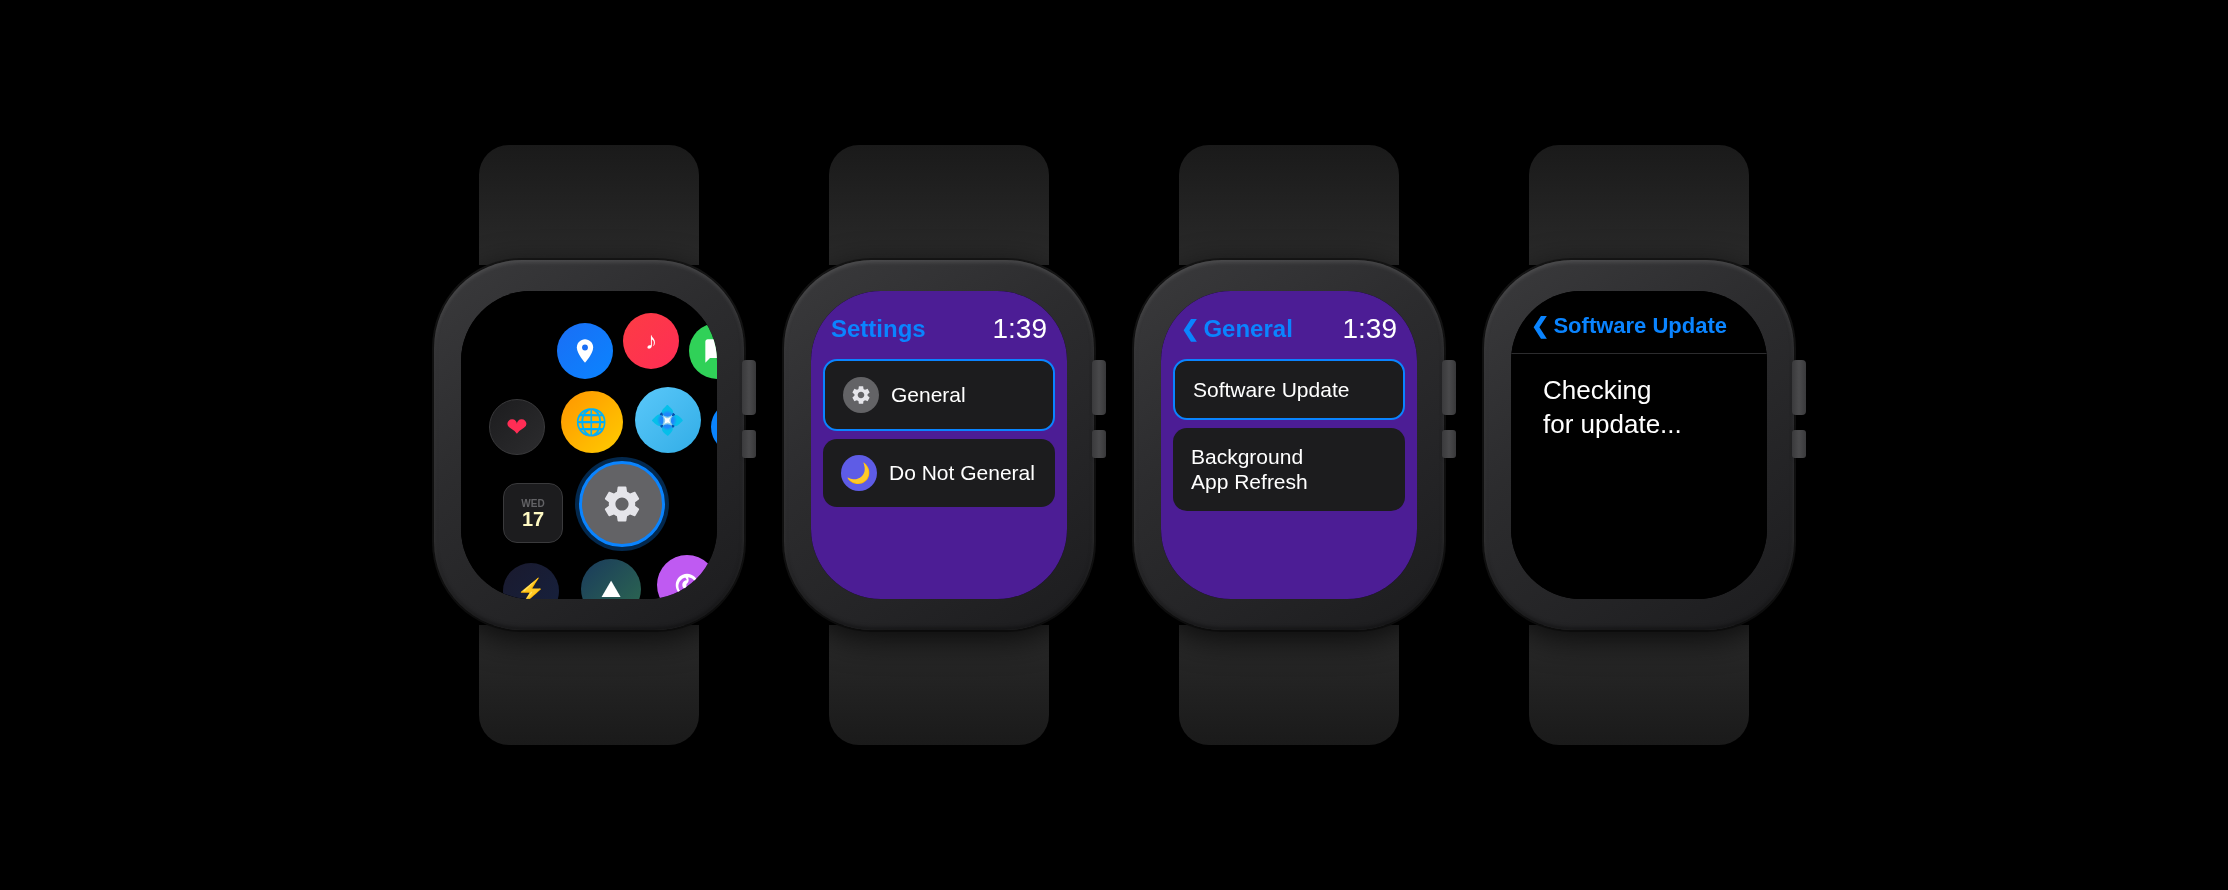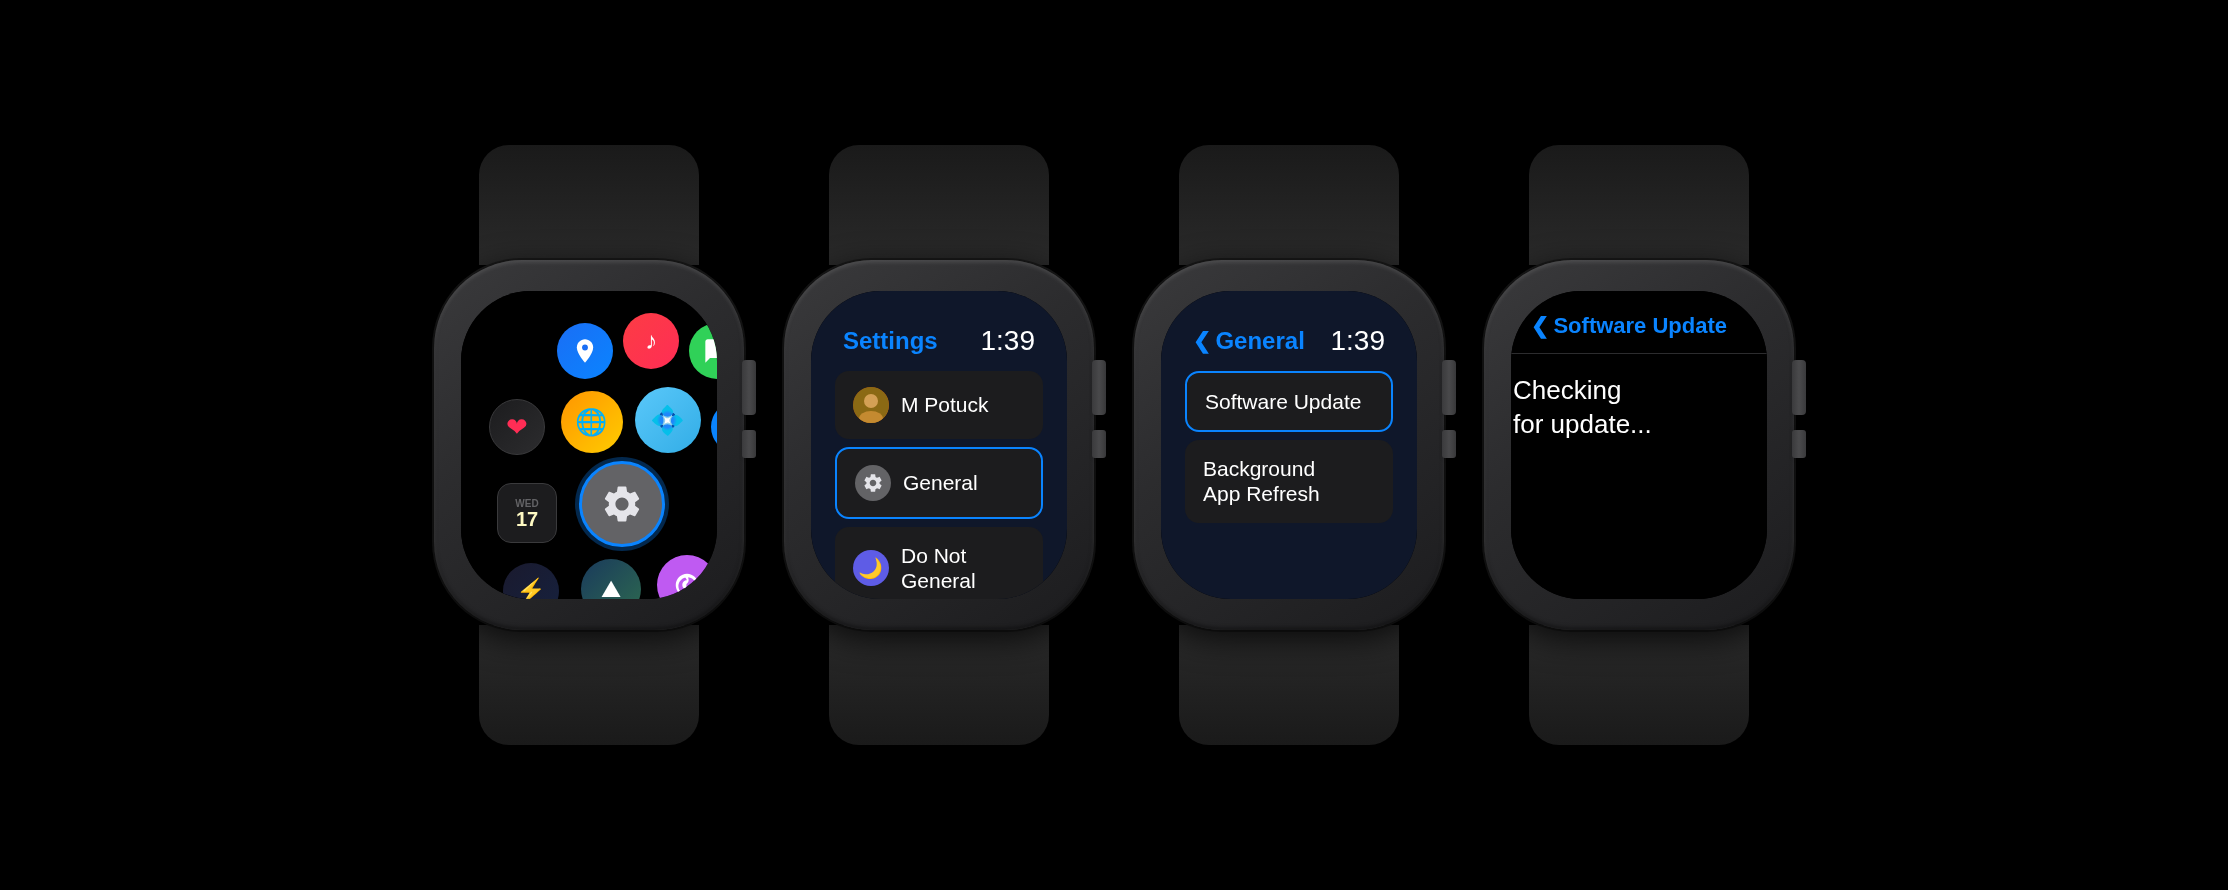--- a/index.html
+++ b/index.html
@@ -108,8 +108,8 @@
     .list-screen {
       width: 100%;
       height: 100%;
-      background: #0f172a;
-      padding: 12px;
+      background: #4c1d95;
+      padding: 0;
       overflow: hidden;
     }
 

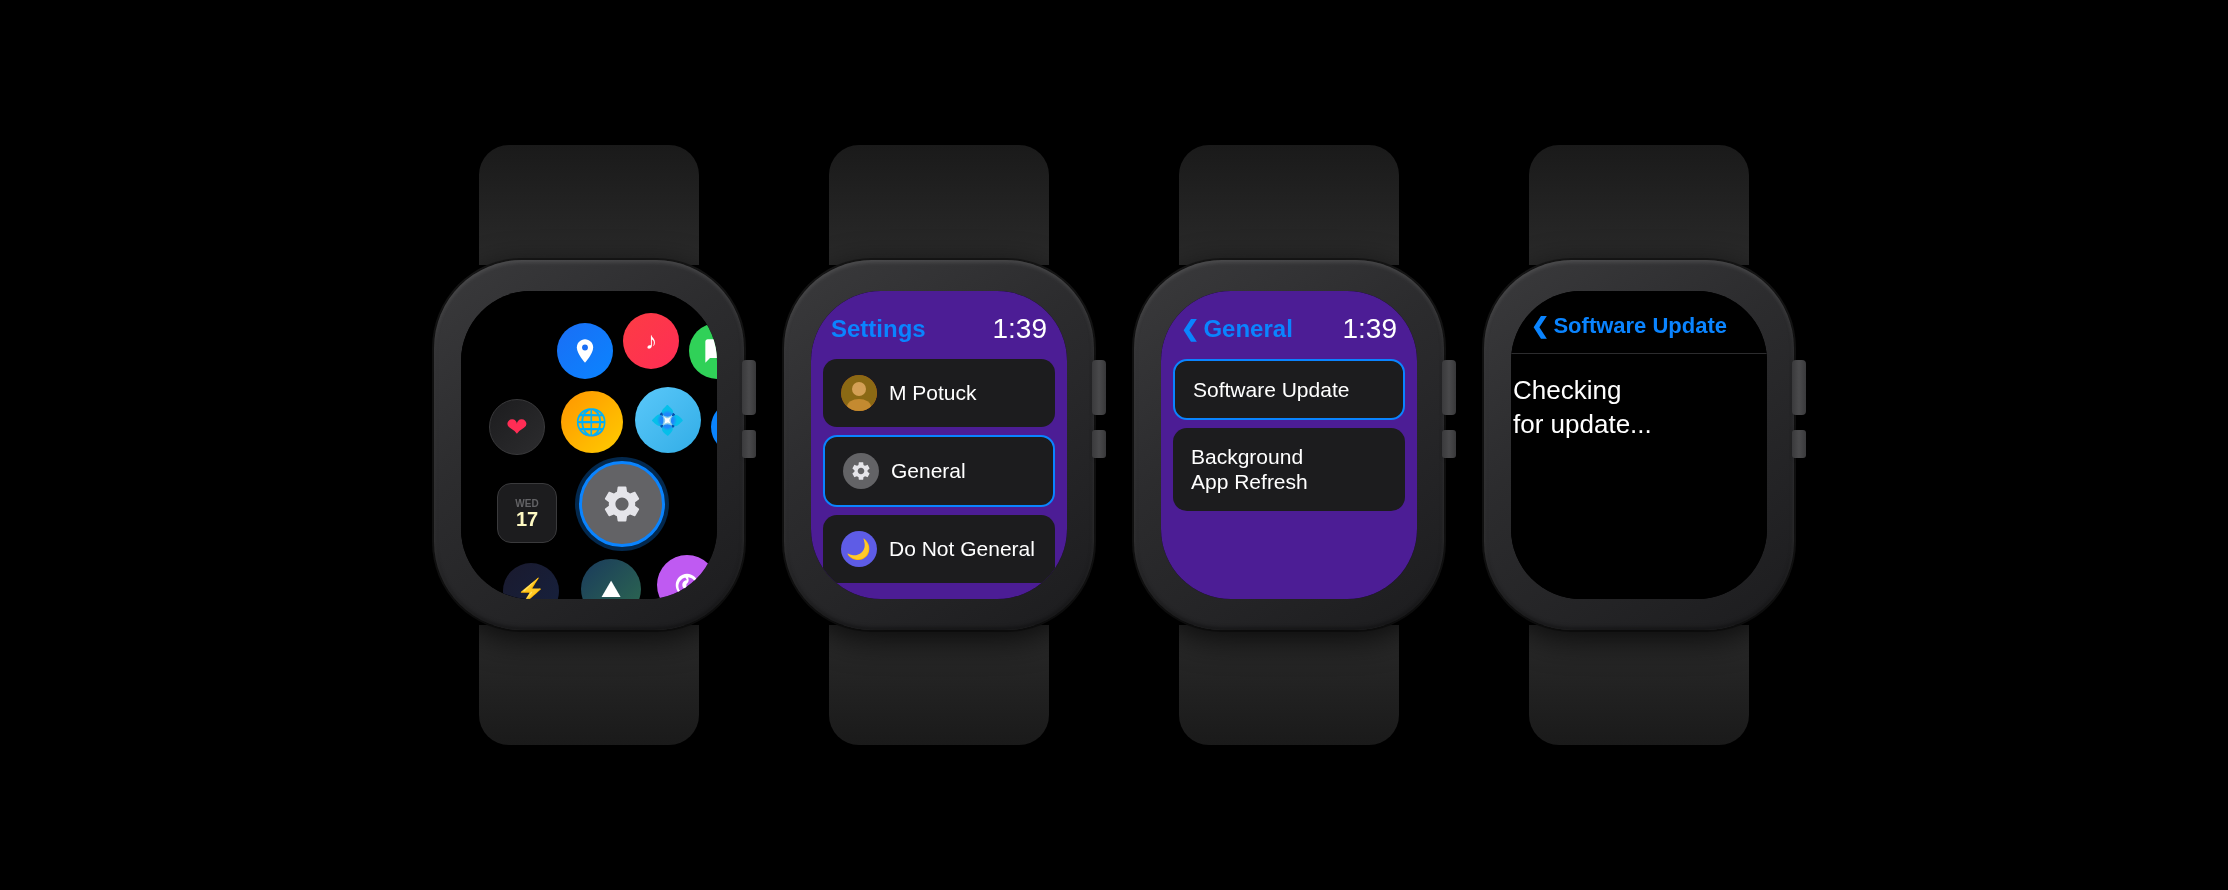--- a/index.html
+++ b/index.html
@@ -327,16 +327,6 @@
         </div>
         <div class="list-items">
 
-          <div class="list-item">
-            <div class="avatar-circle">
-              <svg width="36" height="36" viewBox="0 0 36 36">
-                  <circle cx="18" cy="18" r="18" fill="#8B6914"></circle>
-                  <circle cx="18" cy="14" r="7" fill="#D4A055"></circle>
-                  <ellipse cx="18" cy="32" rx="12" ry="8" fill="#C48A30"></ellipse>
-                </svg>
-            </div>
-            <span class="list-item-text">M Potuck</span>
-          </div>
 
           <div class="list-item highlighted">
             <div class="list-item-icon gear">

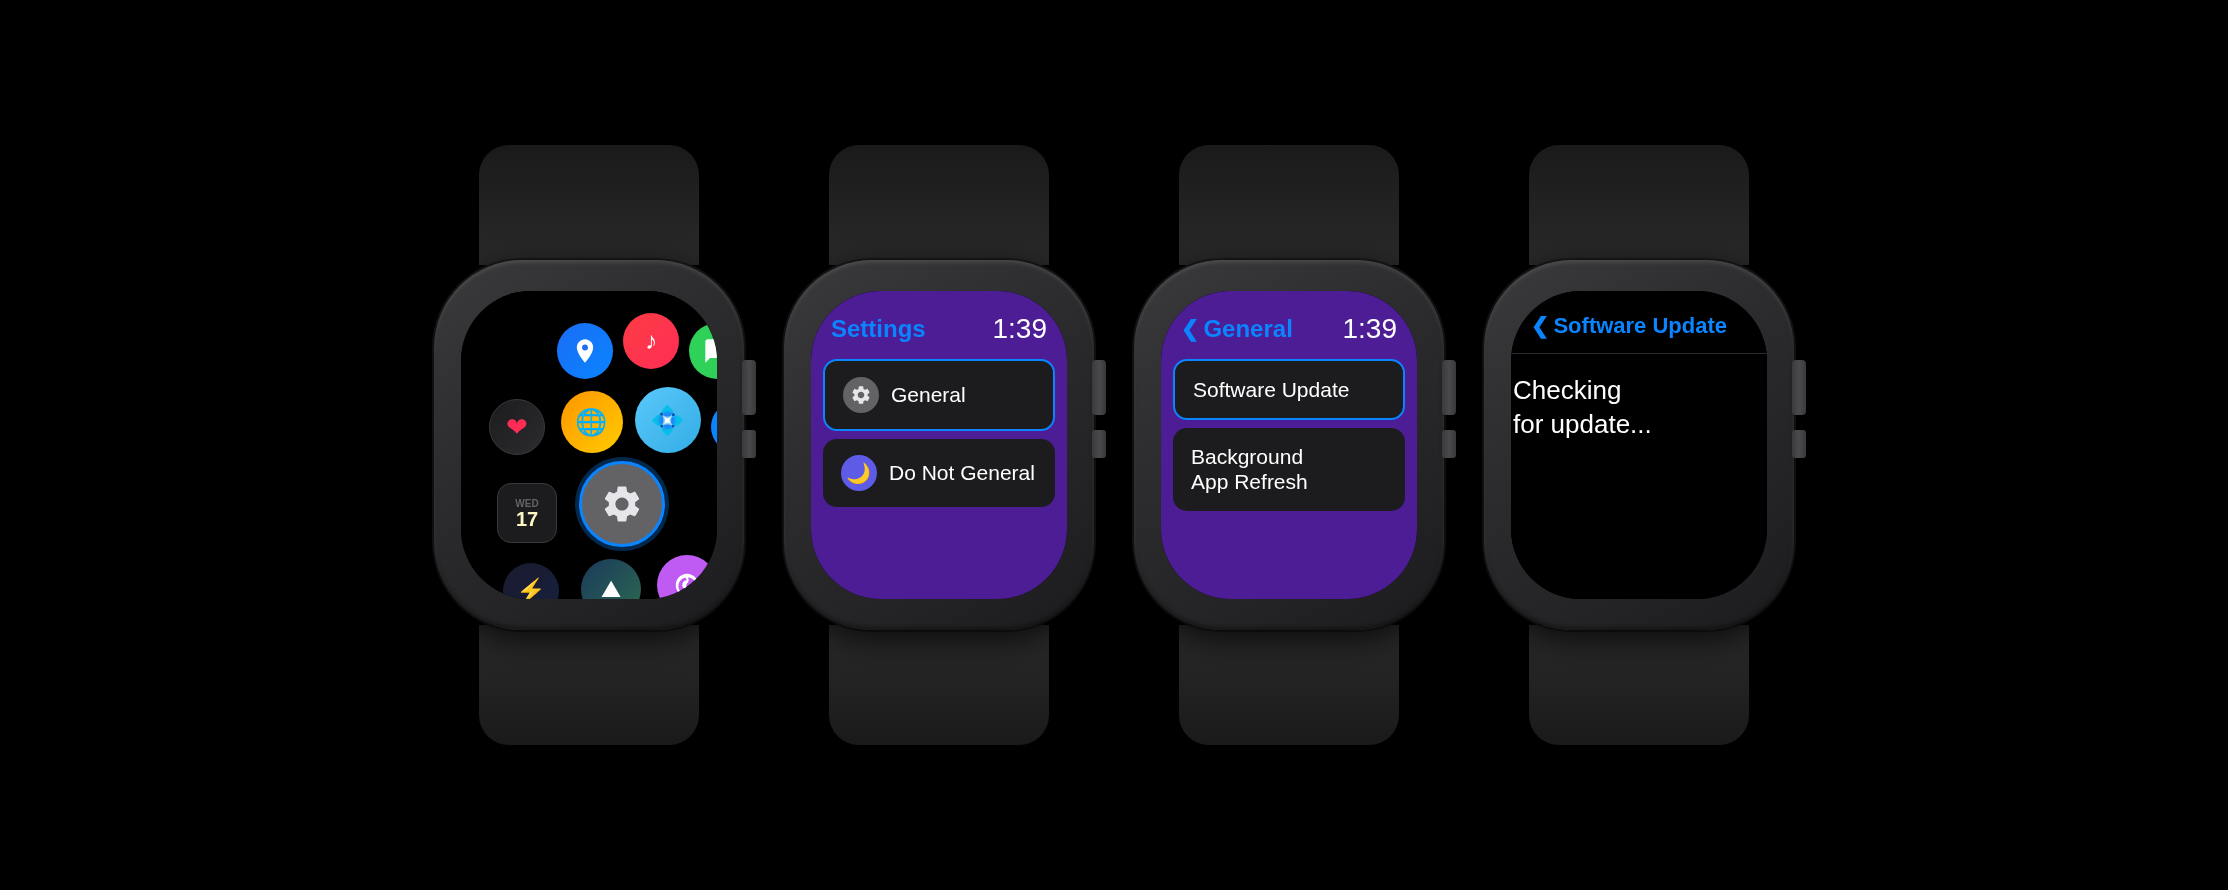--- a/index.html
+++ b/index.html
@@ -207,7 +207,7 @@
     }
 
     .update-content {
-      padding: 20px 2px;
+      padding: 20px 32px;
     }
 
     .update-text {

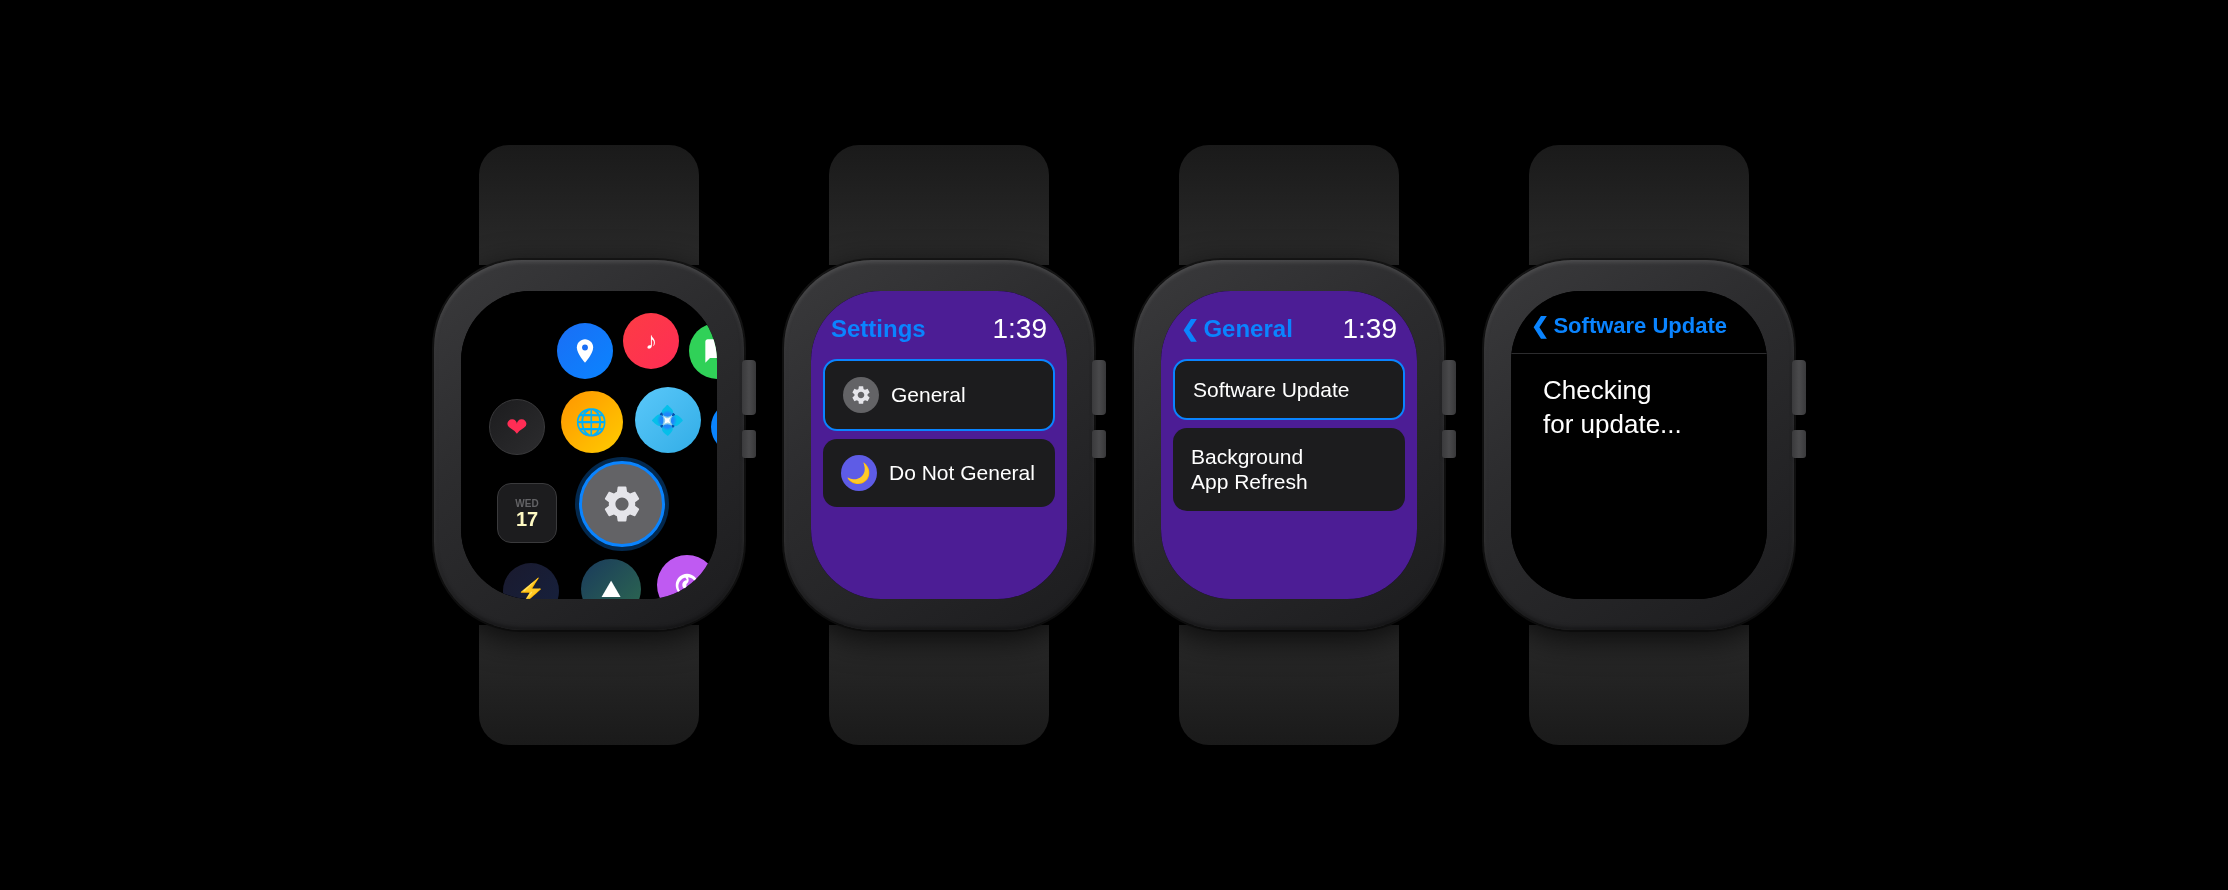--- a/index.html
+++ b/index.html
@@ -284,7 +284,7 @@
           
         </div>
 
-        <div class="app-icon" style="width:60px;height:60px;left:36px;top:192px;background:#1c1c1e;border:1px solid #3a3a3c;flex-direction:column;border-radius:14px;">
+        <div class="app-icon" style="width:60px;height:60px;left:42px;top:192px;background:#1c1c1e;border:1px solid #3a3a3c;flex-direction:column;border-radius:14px;">
           <span style="color:#636366;font-size:10px;font-weight:600;text-transform:uppercase;">Wed</span>
           <span style="color:#fef9c3;font-size:20px;font-weight:700;line-height:1;">17</span>
         </div>

